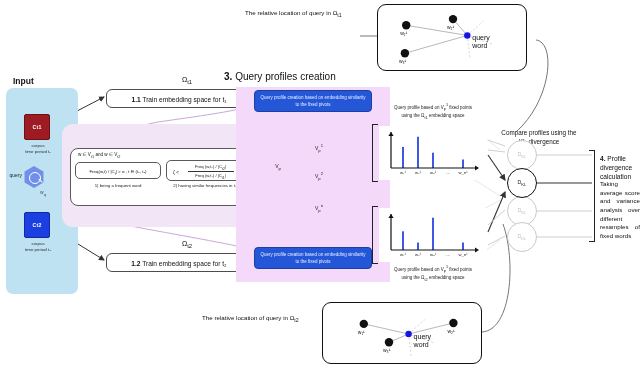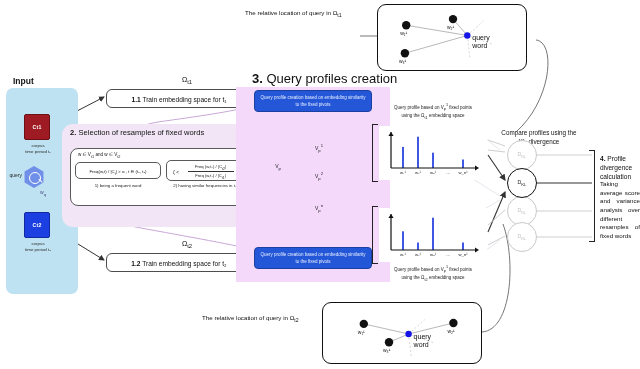--- a/index.html
+++ b/index.html
@@ -79,7 +79,7 @@
 
   
   .sec3-bg{left:236px;top:87px;width:154px;height:195px;background:#f4d9fb;}
-  .sec3-title{left:252px;top:71px;font-size:13px;font-weight:bold;color:#111;}
+  .sec3-title{left:224px;top:71px;font-size:10px;font-weight:bold;color:#111;}
   .sec3-title span{font-weight:normal;}
   .qp-box{background:#2357d8;border:1px solid #1b40a0;border-radius:4px;}
   .qp-1{left:254px;top:90px;width:118px;height:22px;}

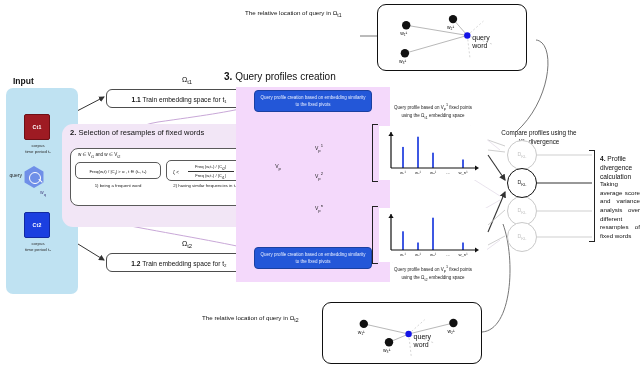--- a/index.html
+++ b/index.html
@@ -239,10 +239,6 @@
   <div class="abs query-sub">w<sub>q</sub></div>
 
   <div class="abs sec2-bg"></div>
-  <div class="abs sec2-title">
-    <b>2.</b>
-    <span>Selection of resamples of fixed words</span>
-  </div>
 
   <div class="abs cond-outer"></div>
   <div class="abs cond-head">w ∈ V<sub>t1</sub> and w ∈ V<sub>t2</sub></div>

